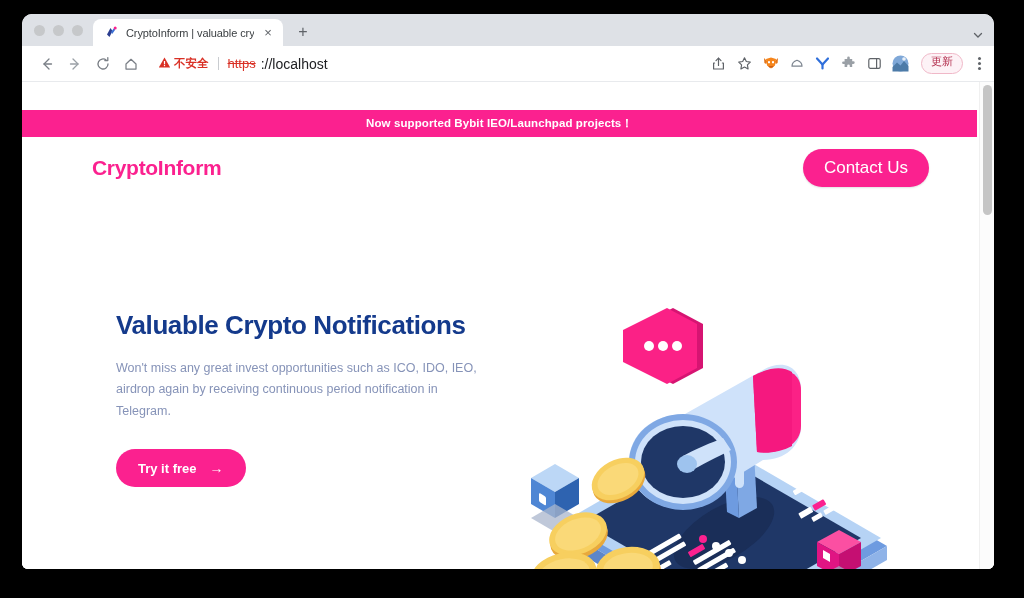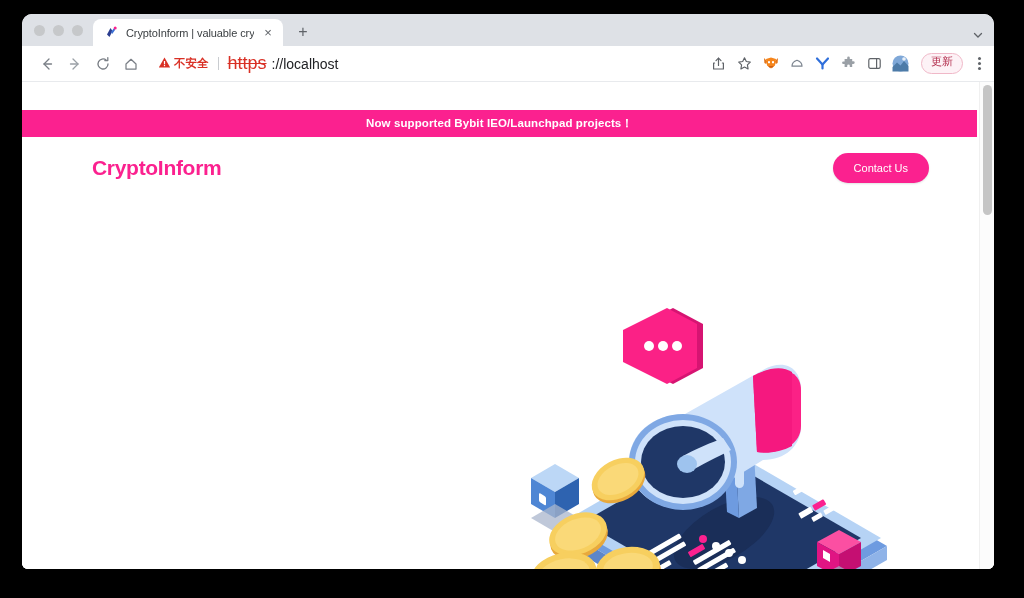--- a/index.html
+++ b/index.html
@@ -118,7 +118,7 @@
   .url-scheme {
     color: #d93025;
     text-decoration: line-through;
-    font-size: 18px;
+    font-size: 13px;
   }
   .url-rest { color: #202124; font-size: 14px; }
   #toolbar-icons {

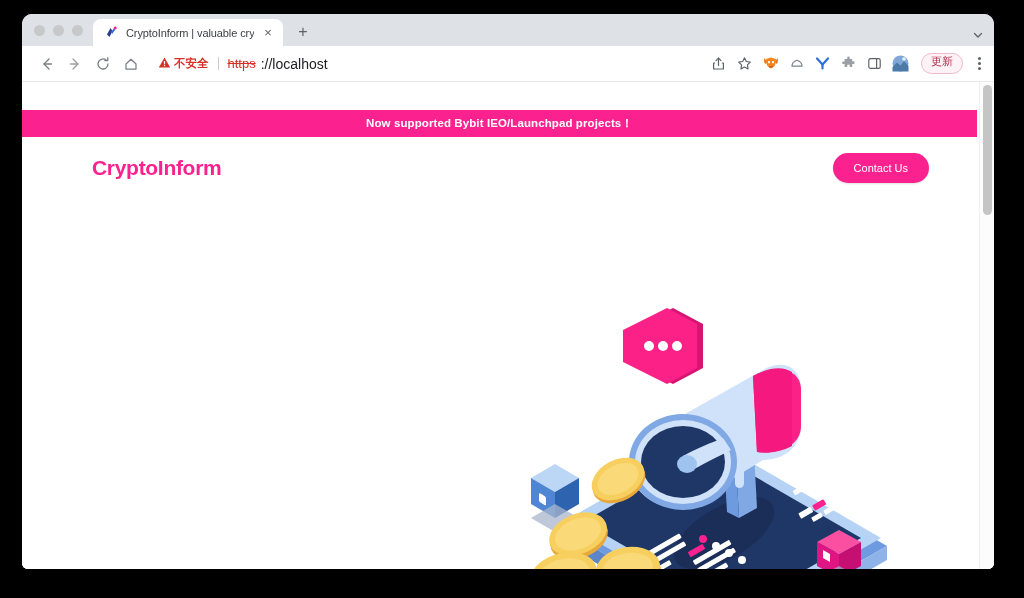--- a/index.html
+++ b/index.html
@@ -195,7 +195,7 @@
     margin-left: auto;
     background: #FB218F;
     color: #fff;
-    font-size: 11px;
+    font-size: 17px;
     padding: 9px 21px;
     border-radius: 20px;
     border: none;

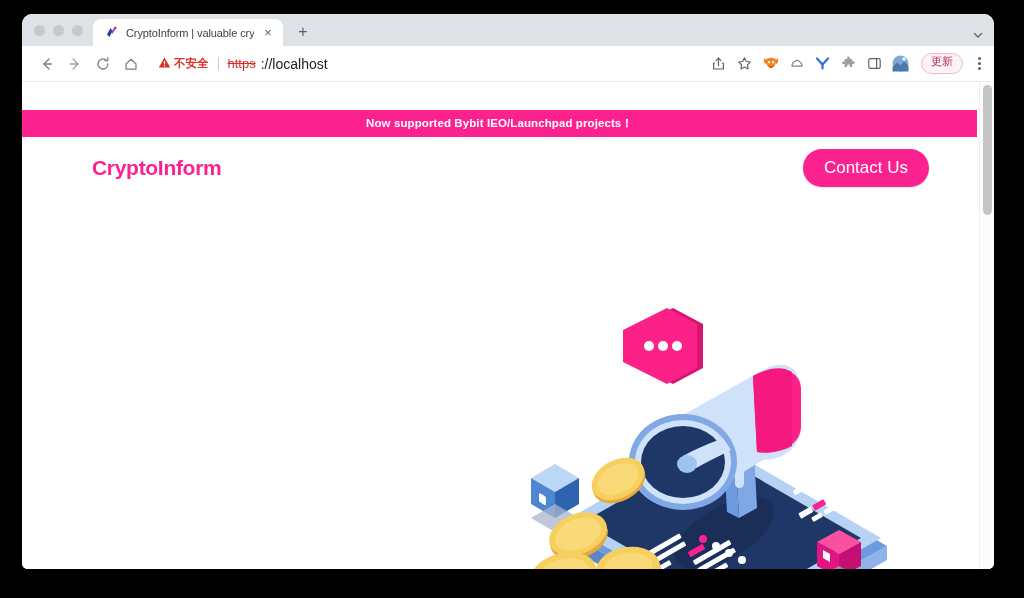--- a/index.html
+++ b/index.html
@@ -419,6 +419,14 @@
       </div>
 
       <div id="hero">
+        <div id="hero-text">
+          <h1 id="hero-title">Valuable Crypto Notifications</h1>
+          <p id="hero-subtitle">Won't miss any great invest opportunities such as ICO, IDO, IEO, airdrop again by receiving continuous period notification in Telegram.</p>
+          <button id="try-free-button">
+            <span>Try it free</span>
+            <span class="arrow">→</span>
+          </button>
+        </div>
 
         <div id="hero-illustration">
           <svg width="400" height="360" viewBox="0 0 400 360">

